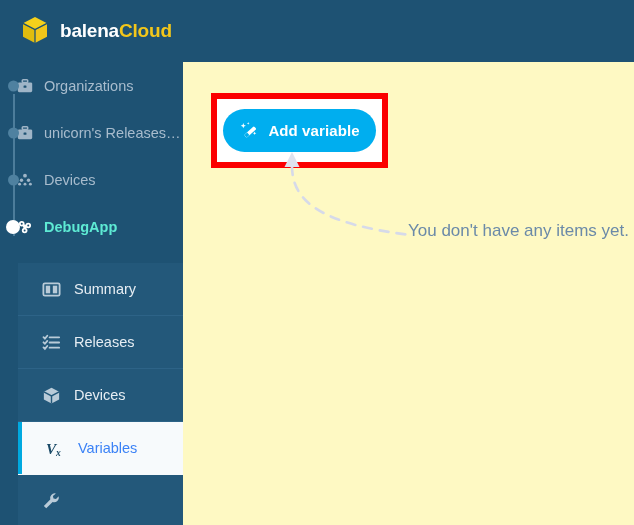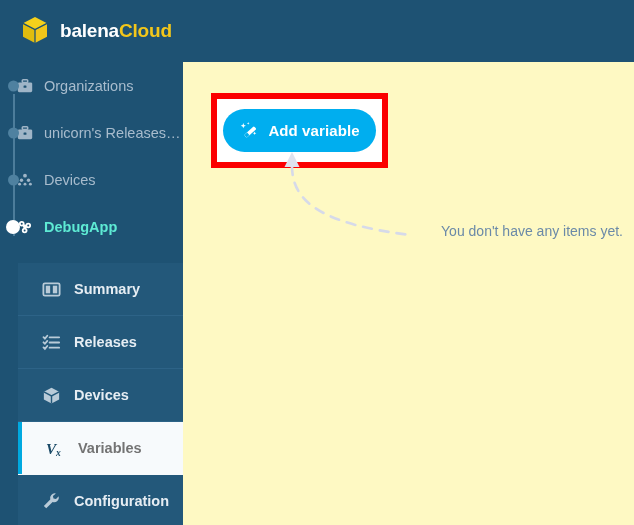--- a/index.html
+++ b/index.html
@@ -235,8 +235,8 @@
     left: 225px;
     top: 158px;
     width: 215px;
-    text-align: right;
-    font-size: 14px;
+    text-align: left;
+    font-size: 17px;
     line-height: 22px;
     color: #6b8aa8;
   }

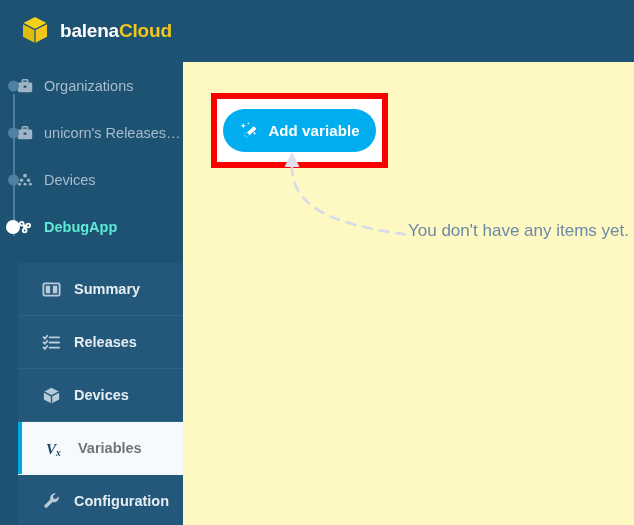--- a/index.html
+++ b/index.html
@@ -152,7 +152,7 @@
   .menu-item .m-icon svg { display: block; }
   .menu-item .m-label {
     font-size: 14.5px;
-    font-weight: bold;
+    font-weight: normal;
     color: #e6edf3;
     white-space: nowrap;
   }

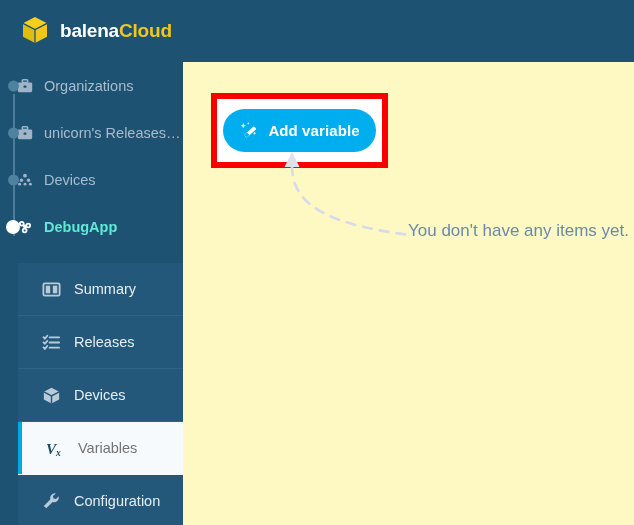--- a/index.html
+++ b/index.html
@@ -169,7 +169,7 @@
     height: 100%;
     background: #00a9e0;
   }
-  .menu-item.selected .m-label { color: #737373; }
+  .menu-item.selected .m-label { color: #3b82f6; }
 
   
   .content {

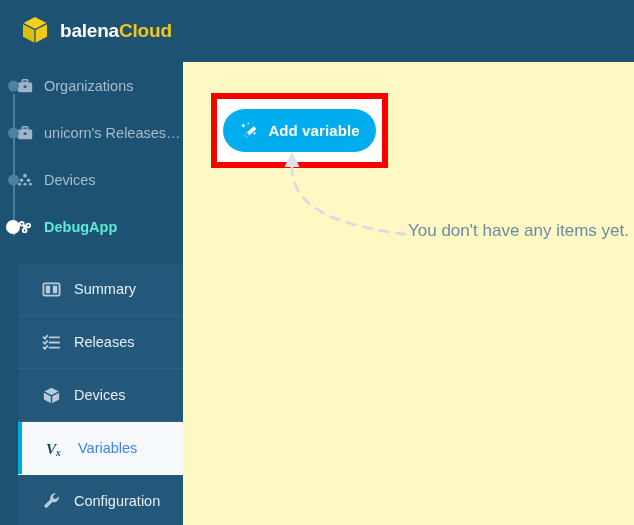--- a/index.html
+++ b/index.html
@@ -380,7 +380,6 @@
             <path d="M15.6 2.6a5 5 0 0 0-5.9 6.4L3 15.7l2.5 2.5 6.7-6.7a5 5 0 0 0 6.4-5.9l-2.9 2.9-2.6-0.6-0.6-2.6z" fill="#b9cbd8"></path>
           </svg>
         </span>
-        <span class="m-label">Configuration</span>
       </div>
     </nav>
   </div>

